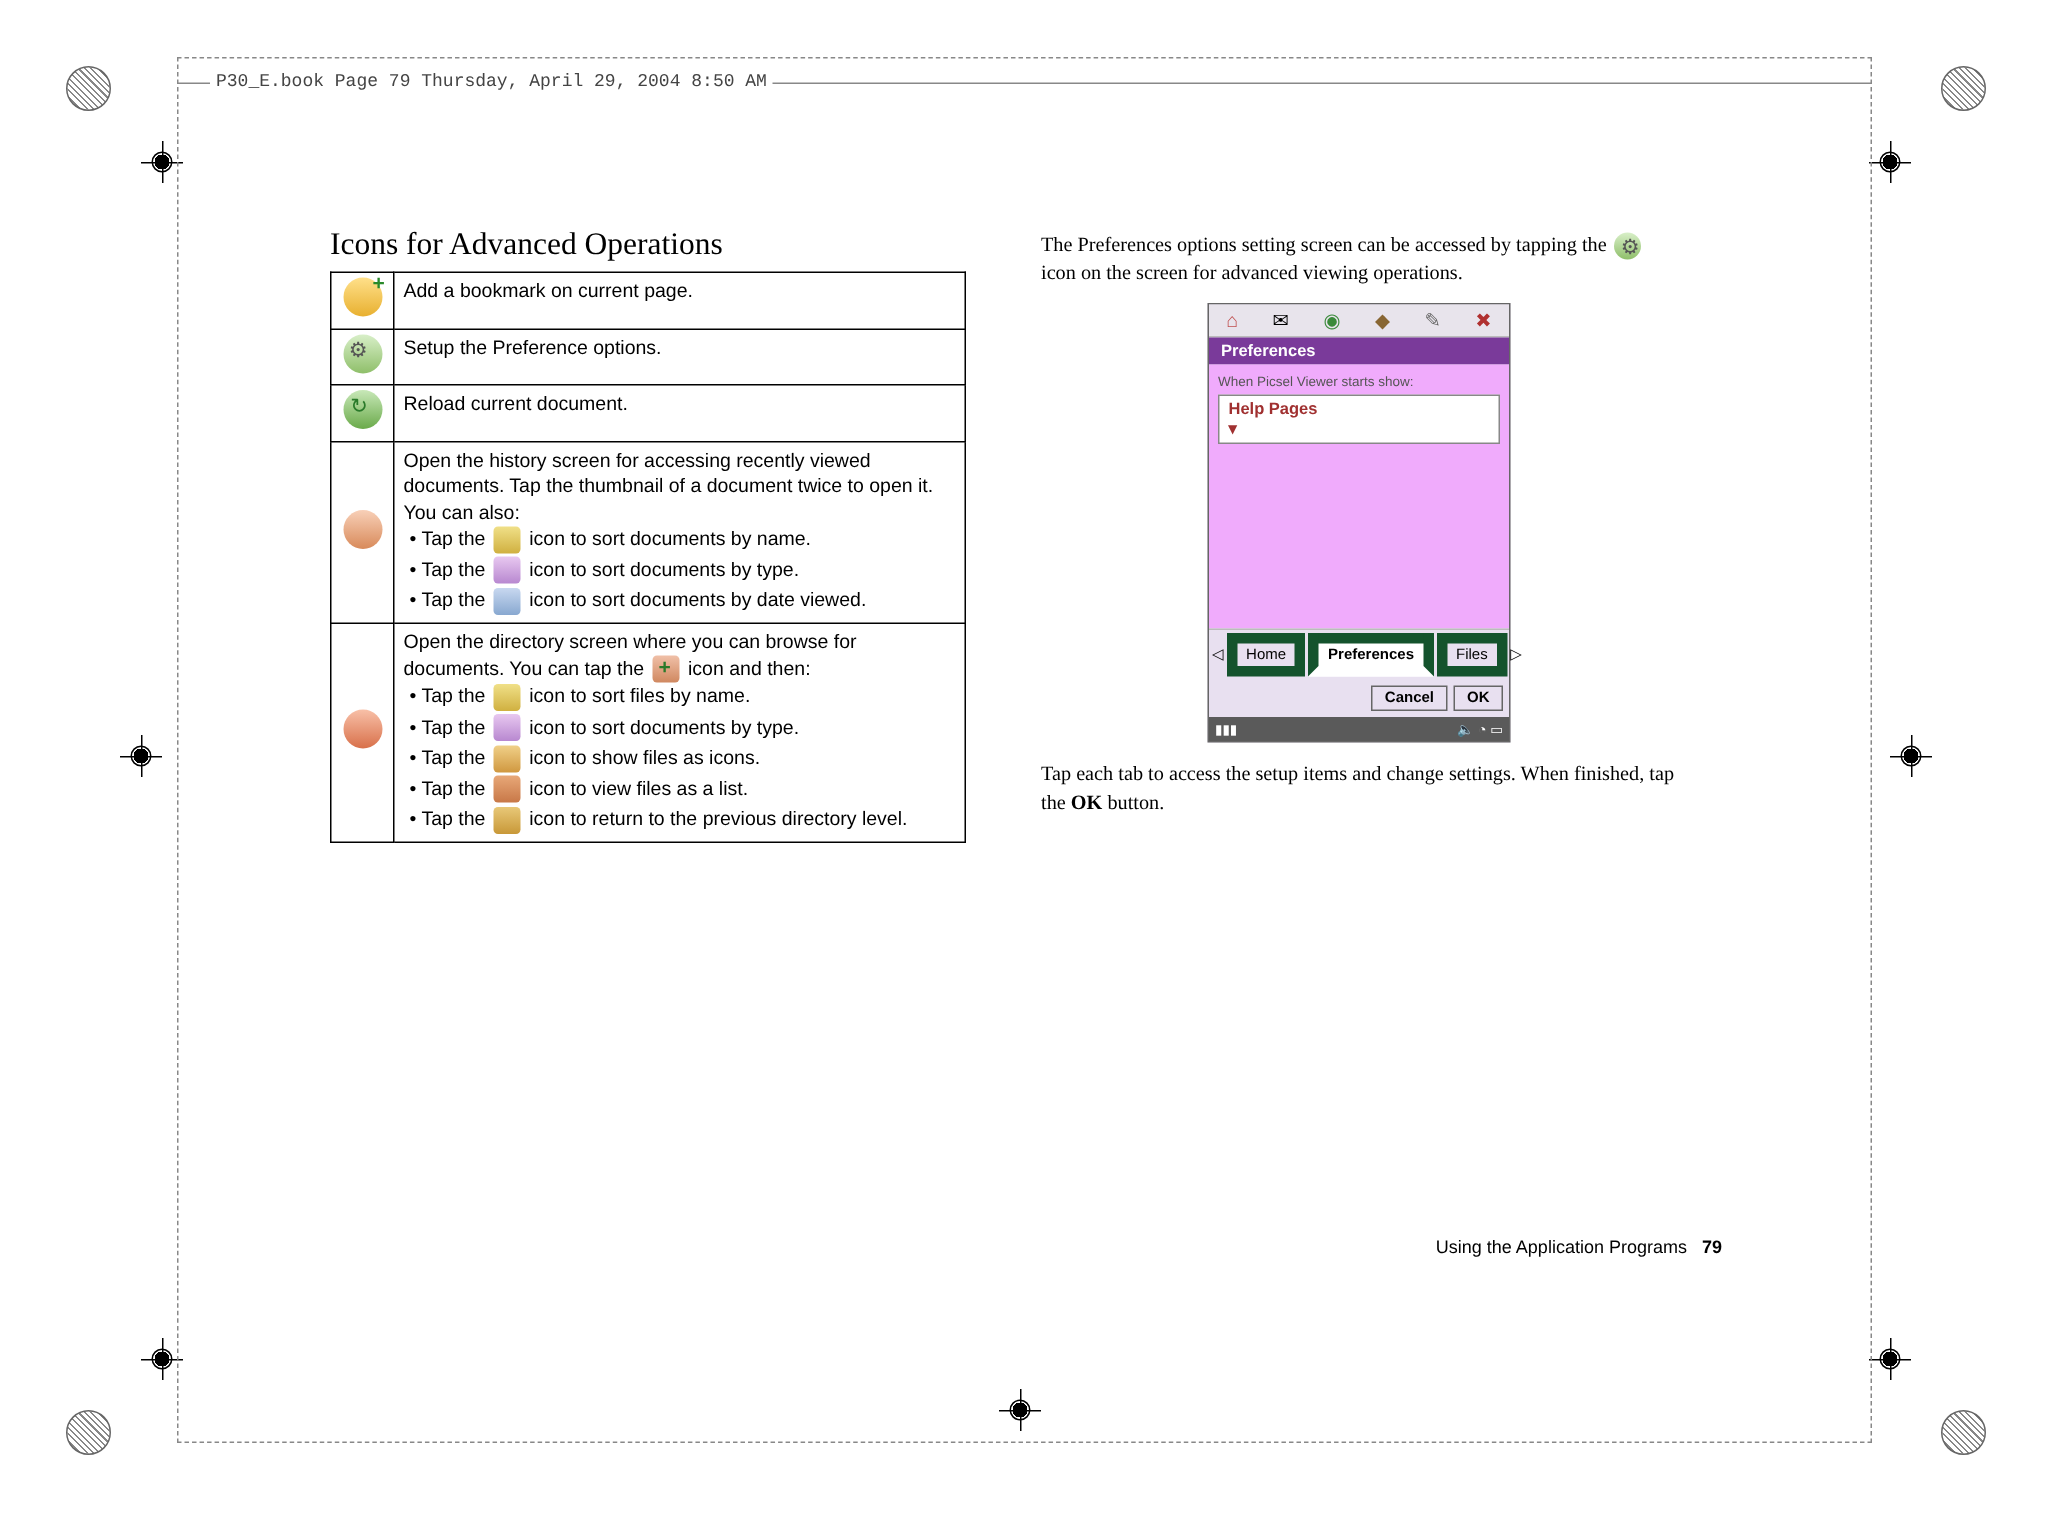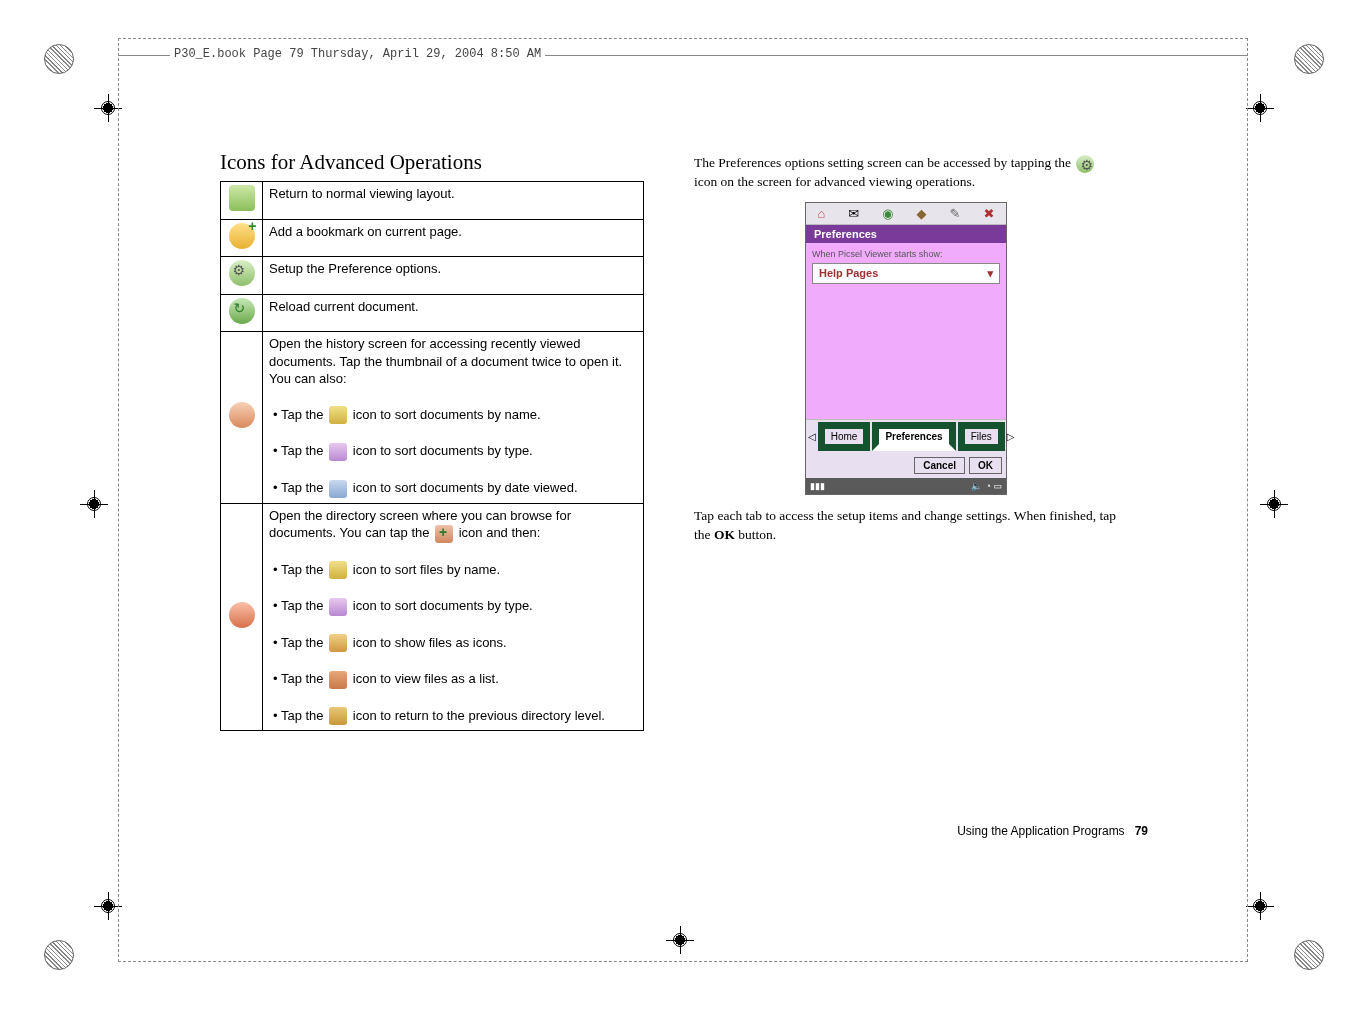--- a/index.html
+++ b/index.html
@@ -64,7 +64,6 @@
     color: #444;
     background: #fff;
     padding: 0 4px;
-    margin-left: 30px;
   }
   .page {
     position: absolute;

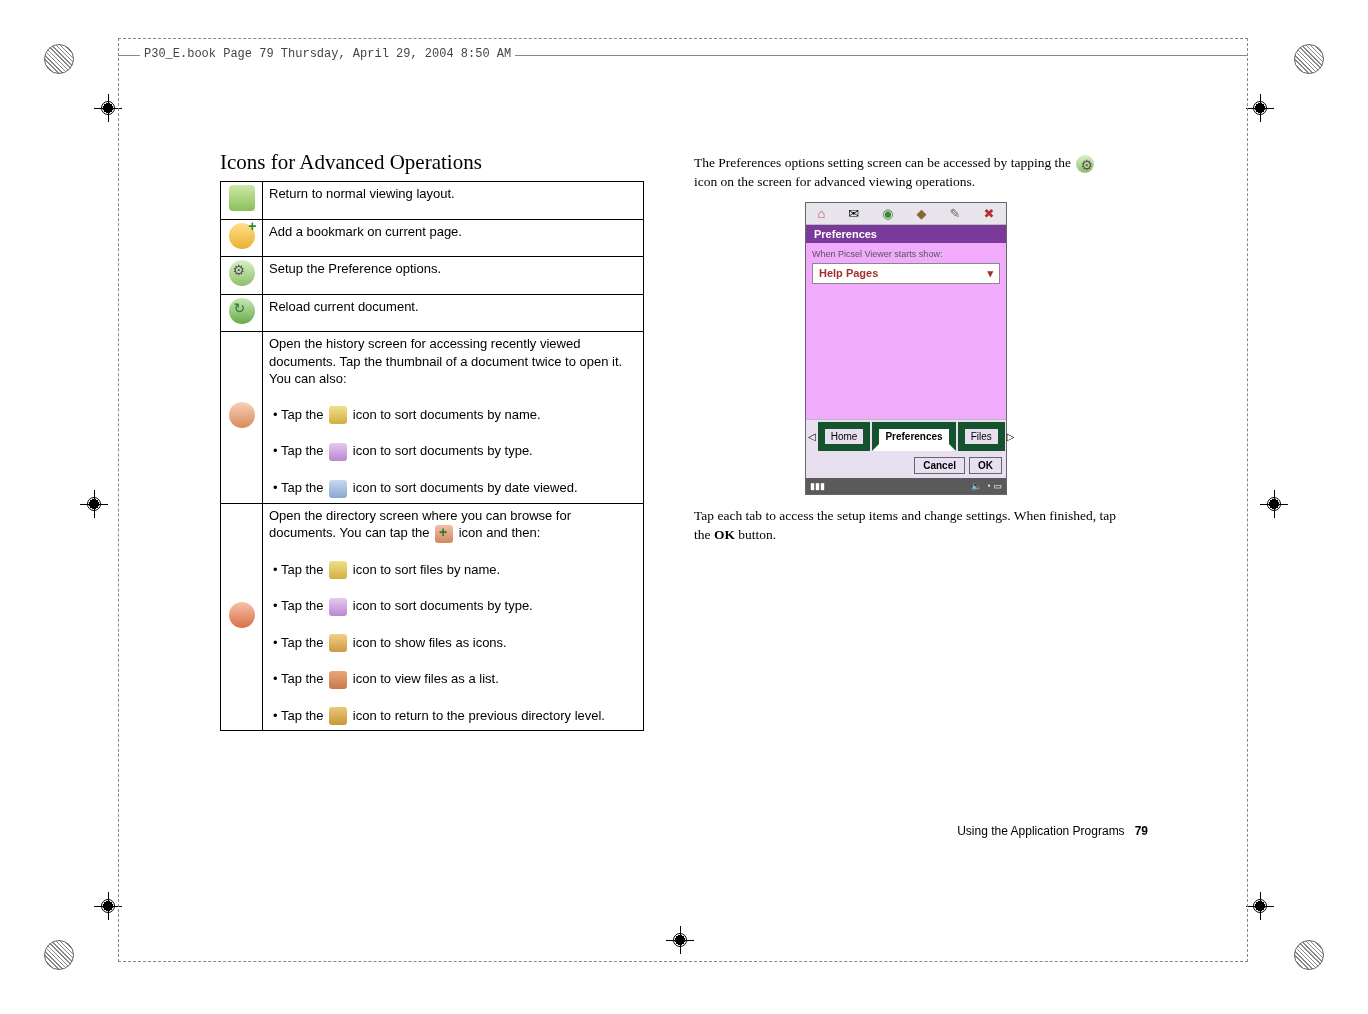--- a/index.html
+++ b/index.html
@@ -246,10 +246,6 @@
     <table class="icons">
       <tbody>
       <tr>
-        <td class="icon-cell"><span class="cell-icon ic-green-folder"></span></td>
-        <td>Return to normal viewing layout.</td>
-      </tr>
-      <tr>
         <td class="icon-cell"><span class="cell-icon ic-bookmark-add"></span></td>
         <td>Add a bookmark on current page.</td>
       </tr>

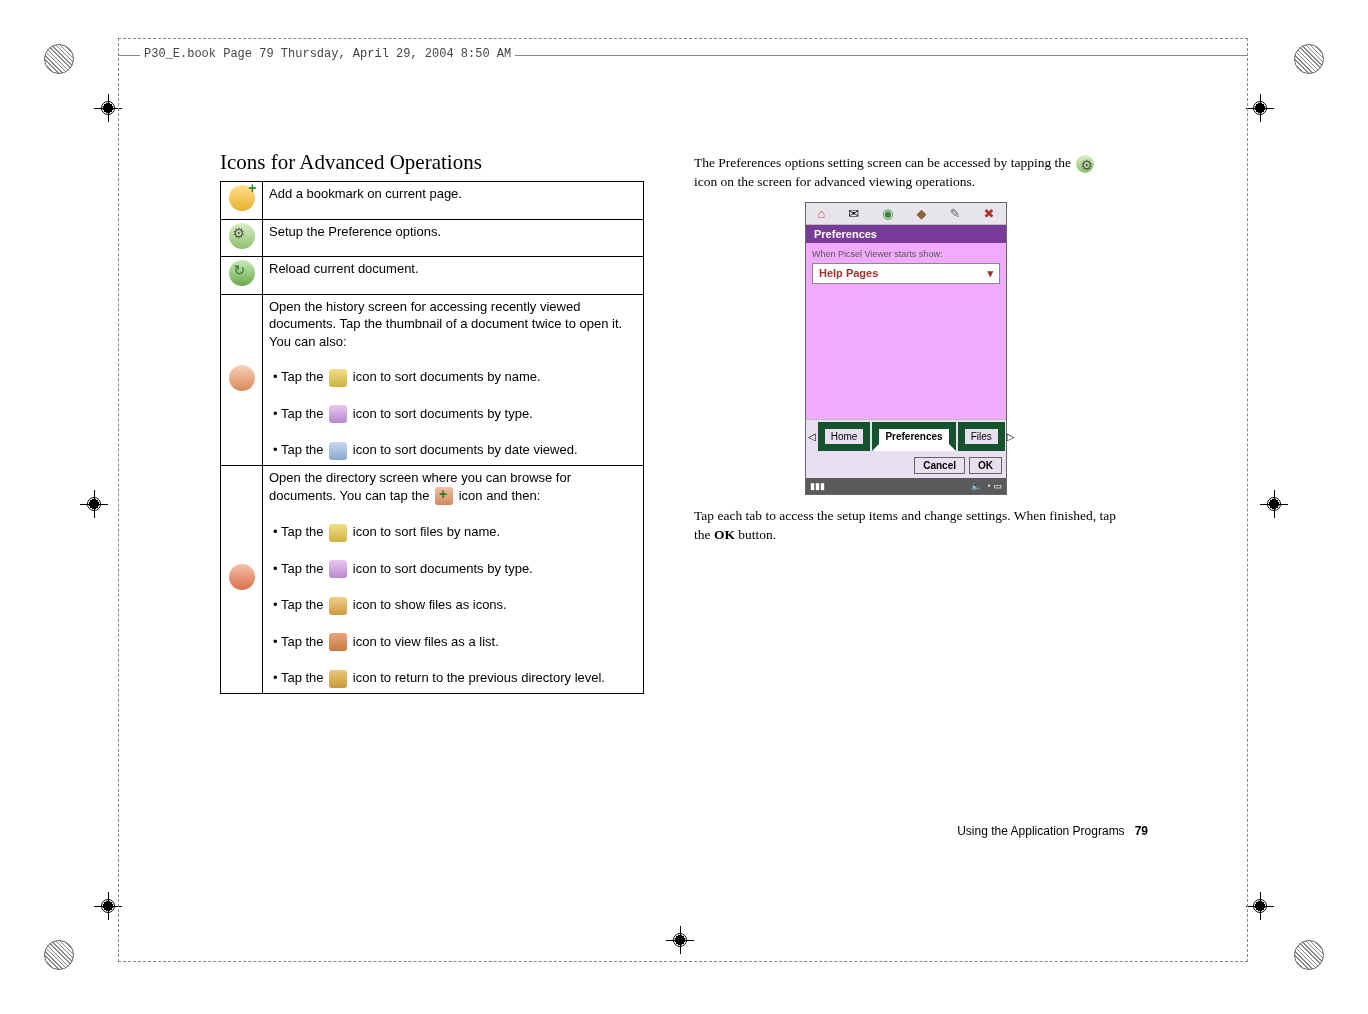--- a/index.html
+++ b/index.html
@@ -179,7 +179,7 @@
   .scr-label { font-size:9px; color:#555; margin-bottom:4px; }
   .scr-dropdown {
     background:#fff; border:1px solid #888; padding:3px 6px; font-size:11px;
-    color:#a03030; font-weight:bold; display:flex; justify-content:space-between;
+    color:#a03030; font-weight:bold; display:flex; justify-content:space-between;flex-direction:column;
   }
   .scr-tabs {
     display:flex; align-items:center; gap:2px; padding:2px; background:#e8e0f0; border-top:1px solid #bbb;

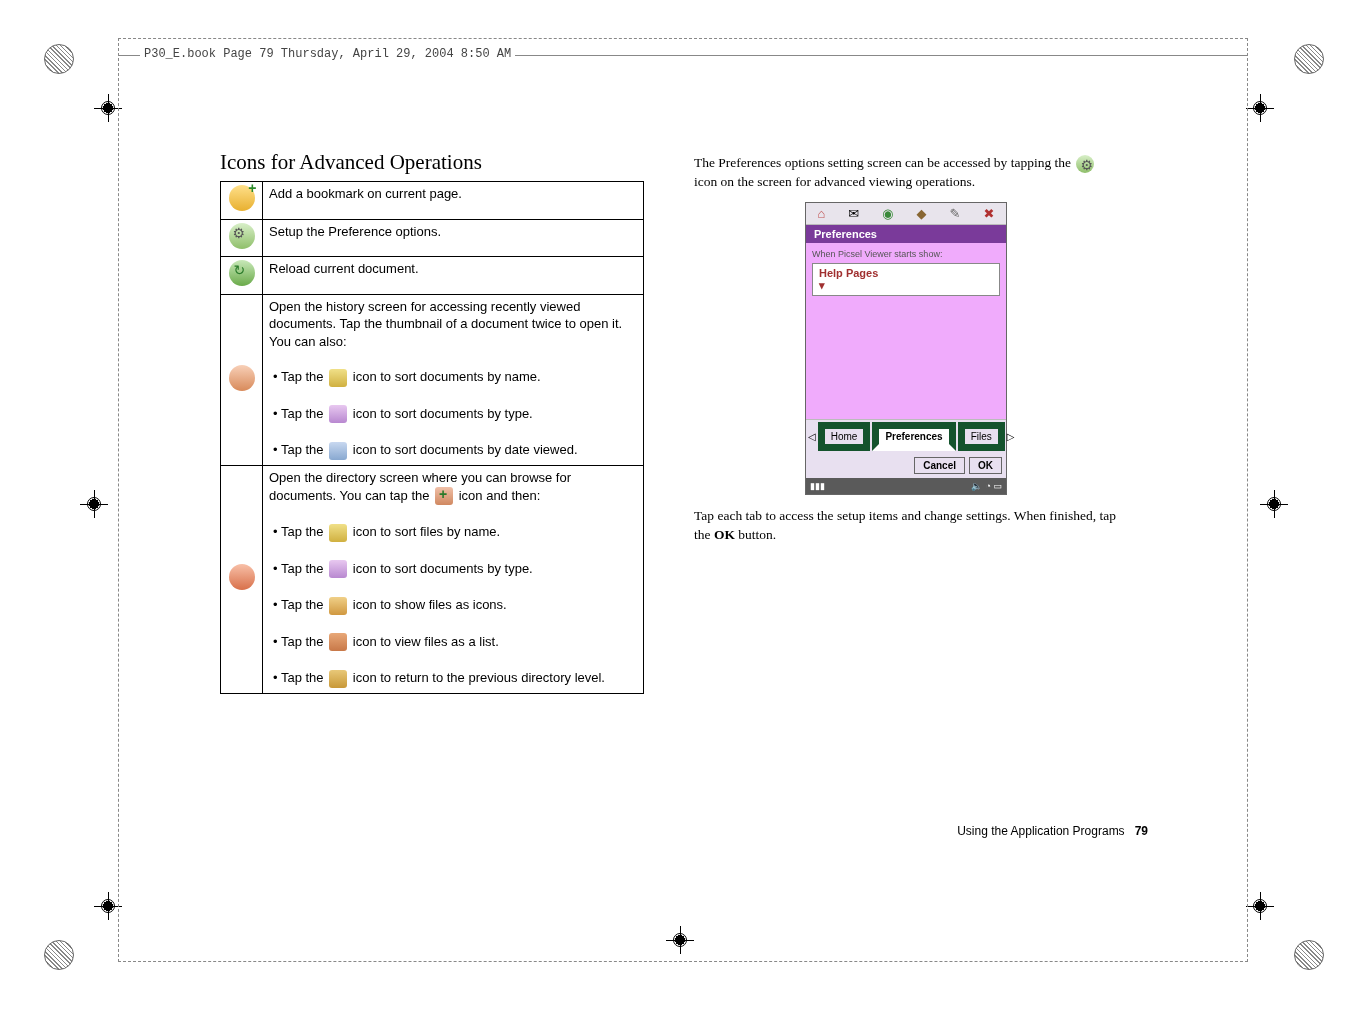--- a/index.html
+++ b/index.html
@@ -105,7 +105,7 @@
     text-align: center;
     vertical-align: middle;
   }
-  .bullet { margin: 18px 0 2px 4px; }
+  .bullet { margin: 0 0 2px 4px; }
   .small-icon {
     display: inline-block;
     width: 18px;

